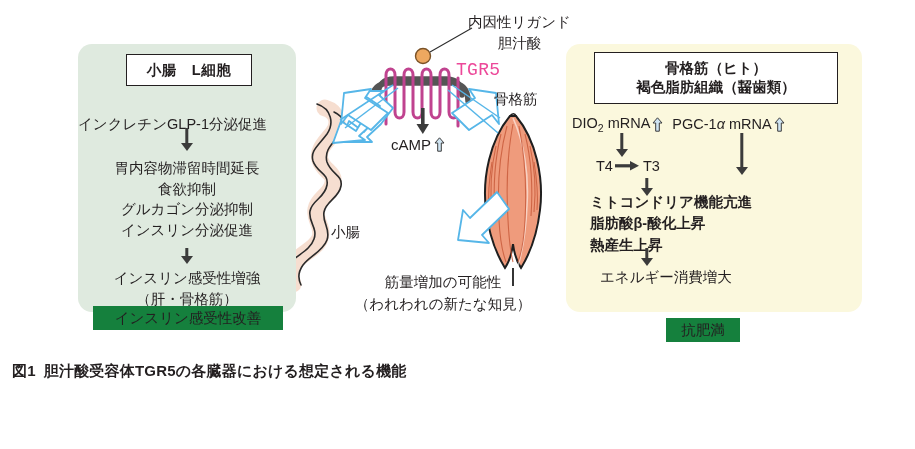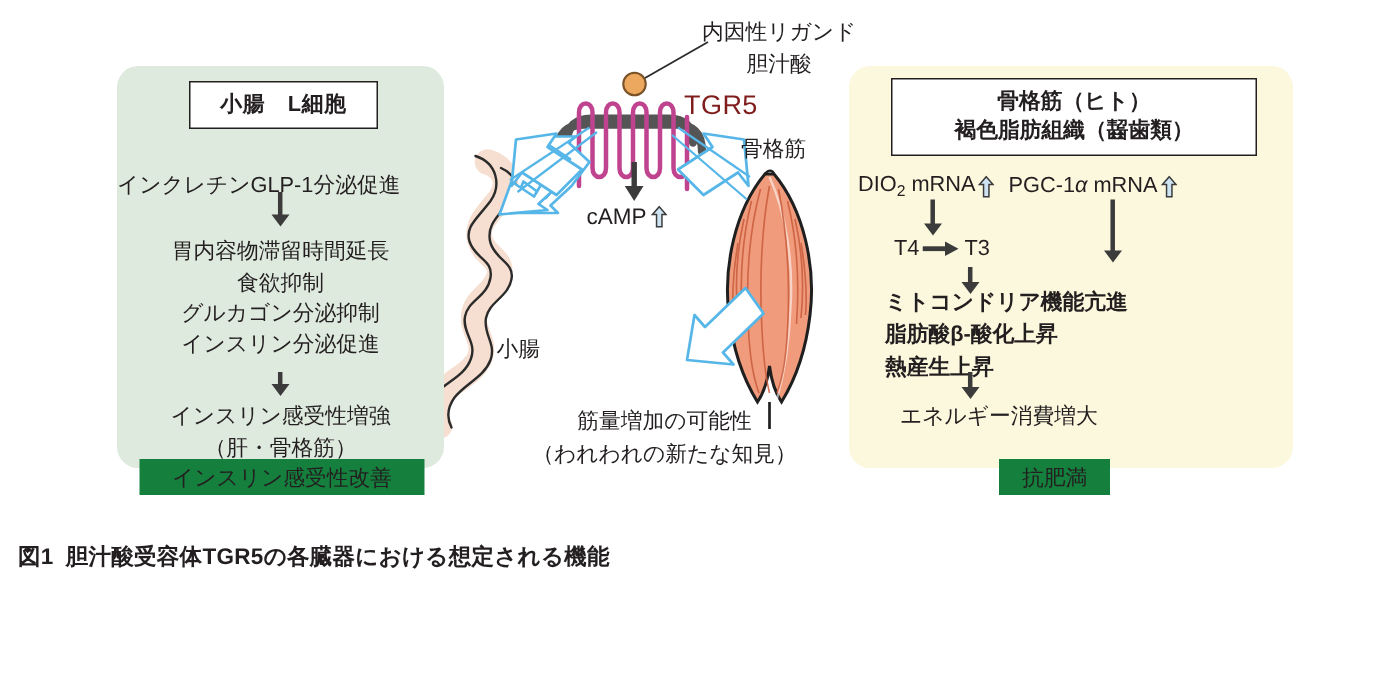--- a/index.html
+++ b/index.html
@@ -41,8 +41,8 @@
   #badge-left{left:93px;top:306px;width:190px;height:24px;}
   #badge-right{left:666px;top:306px;width:74px;height:24px;}
 
-  #tgr5-label{position:absolute;left:456px;top:60px;font-size:18px;color:#7f1d1d;
-    letter-spacing:.3px;}
+  #tgr5-label{position:absolute;left:456px;top:60px;font-size:18px;color:#ec4899;
+    letter-spacing:.3px;font-family:Liberation Mono, monospace;}
   #ligand-label{position:absolute;left:468px;top:12px;font-size:14.5px;text-align:center;
     line-height:1.45;white-space:nowrap;}
   #camp-label{position:absolute;left:391px;top:136px;font-size:15px;white-space:nowrap;

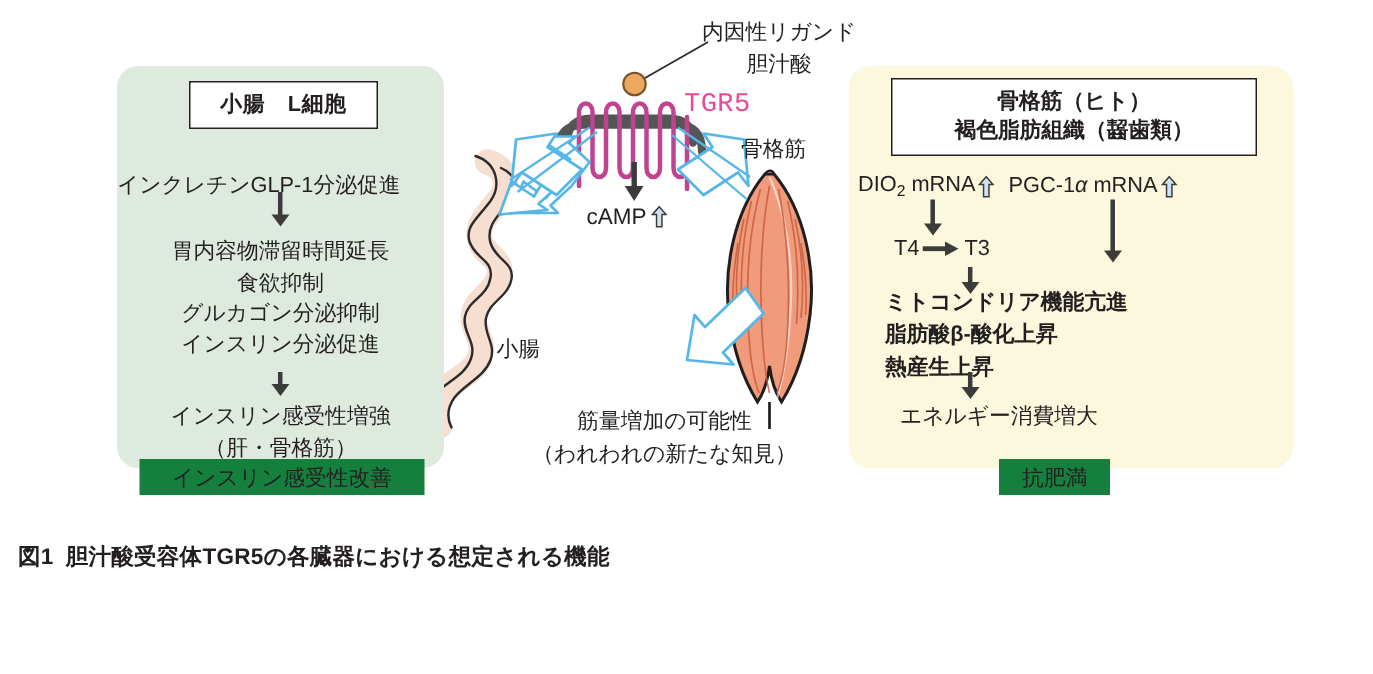--- a/index.html
+++ b/index.html
@@ -50,7 +50,7 @@
   #intestine-label{position:absolute;left:331px;top:223px;font-size:14.5px;}
   #muscle-label{position:absolute;left:494px;top:90px;font-size:14.5px;}
   #newfinding-label{position:absolute;left:336px;top:272px;width:214px;text-align:center;
-    font-size:14.5px;line-height:1.5;font-family:Liberation Mono, monospace;}
+    font-size:14.5px;line-height:1.5;}
 
   
   .r-line{position:absolute;white-space:nowrap;}

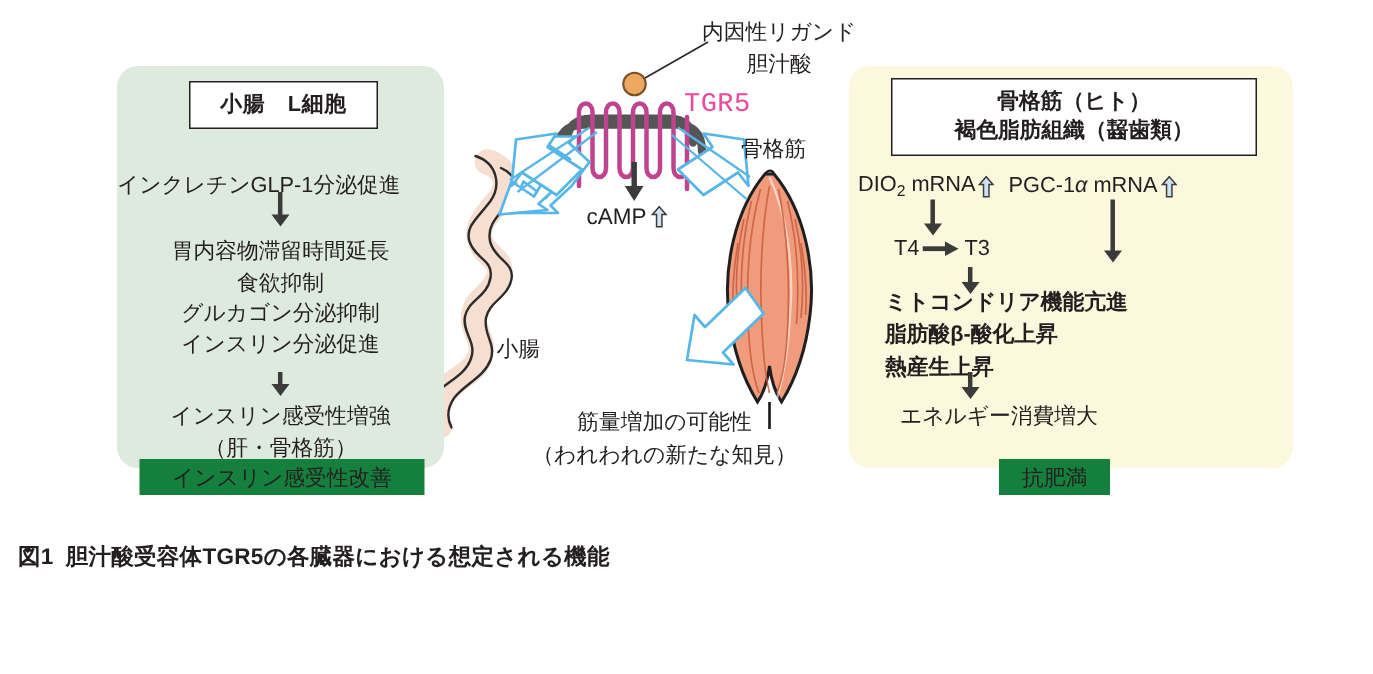--- a/index.html
+++ b/index.html
@@ -39,7 +39,7 @@
   .badge{position:absolute;background:#15803d;display:flex;align-items:center;
     justify-content:center;font-size:14.5px;white-space:nowrap;}
   #badge-left{left:93px;top:306px;width:190px;height:24px;}
-  #badge-right{left:666px;top:306px;width:74px;height:24px;}
+  #badge-right{left:666px;top:318px;width:74px;height:24px;}
 
   #tgr5-label{position:absolute;left:456px;top:60px;font-size:18px;color:#ec4899;
     letter-spacing:.3px;font-family:Liberation Mono, monospace;}

